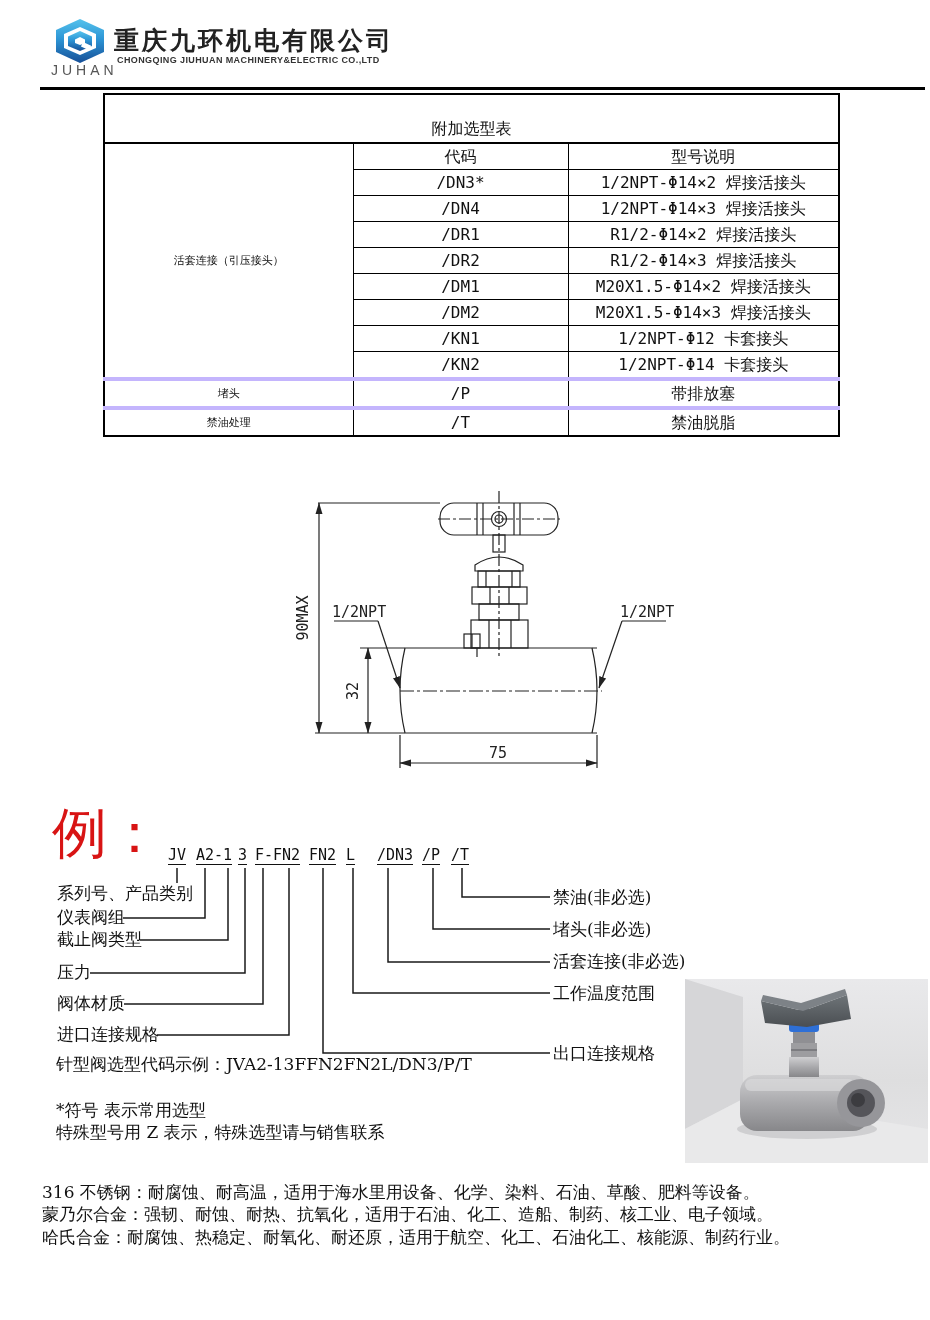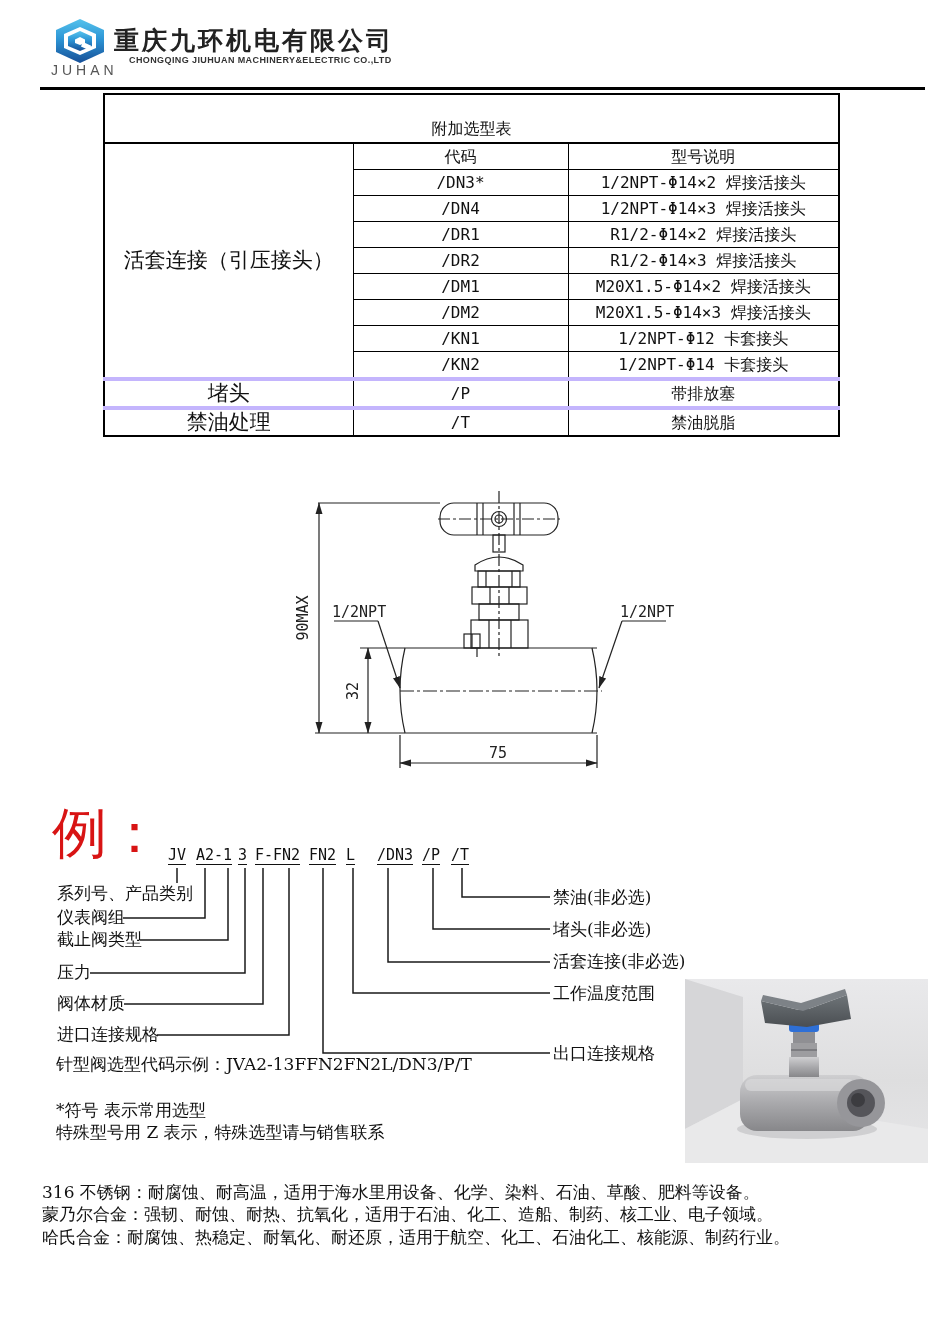--- a/index.html
+++ b/index.html
@@ -8,7 +8,7 @@
 
   
   .company-zh{left:114px;top:24px;font-size:25px;font-weight:bold;letter-spacing:3px;font-family:"DejaVu Serif",serif;color:#222;}
-  .company-en{left:117px;top:55px;font-size:9px;font-weight:bold;letter-spacing:.4px;font-family:"Liberation Sans",sans-serif;color:#333;margin-left:12px;}
+  .company-en{left:117px;top:55px;font-size:9px;font-weight:bold;letter-spacing:.4px;font-family:"Liberation Sans",sans-serif;color:#333;}
   .logo-wordmark{left:51px;top:62px;font-size:14px;letter-spacing:4px;font-family:"Liberation Sans",sans-serif;color:#555;}
   .top-rule{left:40px;top:87px;width:885px;height:3px;background:#000;}
 

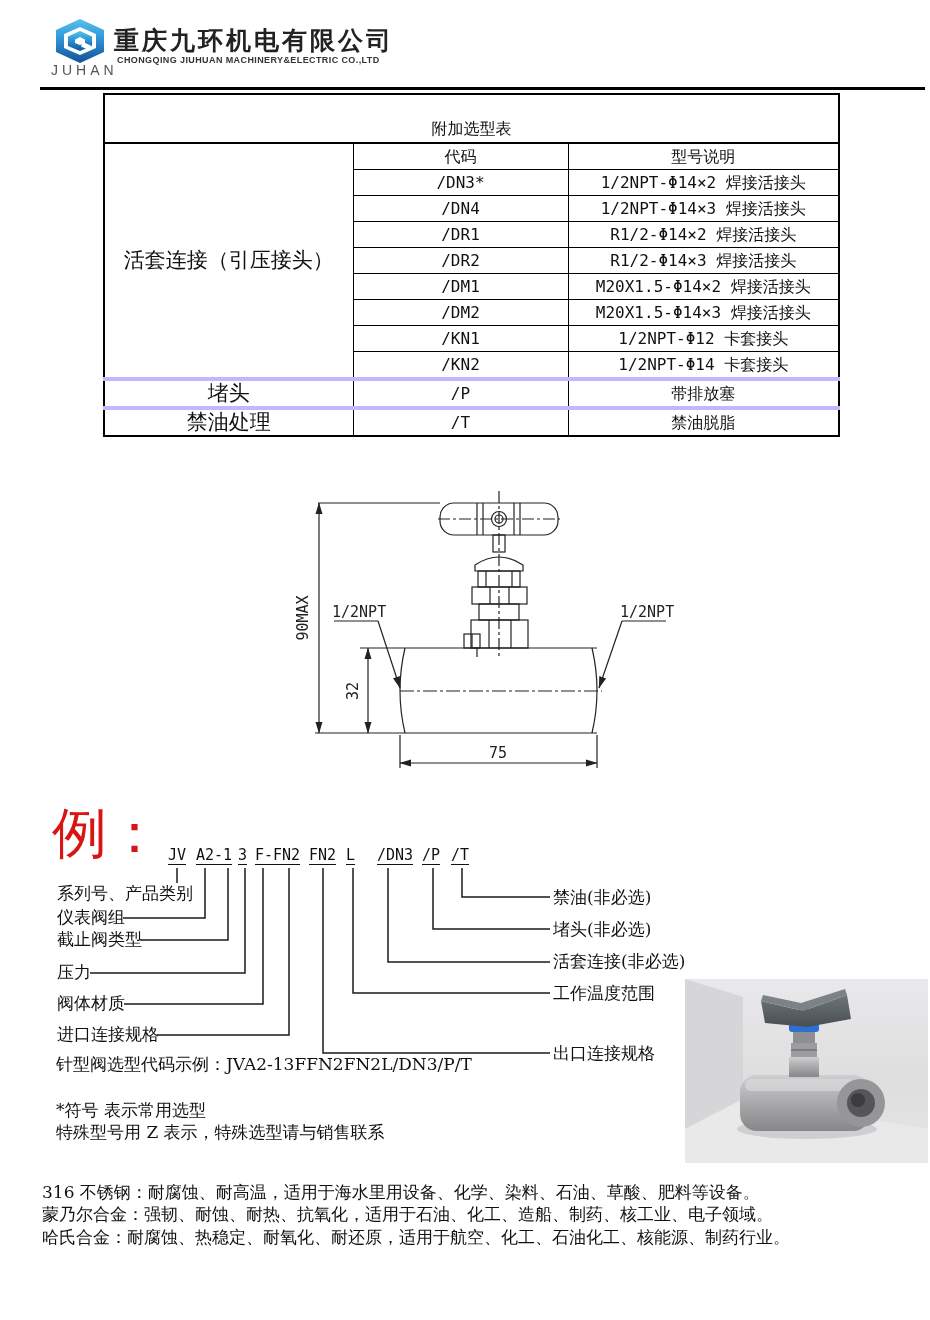--- a/index.html
+++ b/index.html
@@ -18,7 +18,7 @@
   table.sel{border:2px solid #000;}
   table.sel td{border:1px solid #000;text-align:center;padding:0 2px;height:25px;line-height:25px;overflow:hidden;white-space:nowrap;}
   table.sel tr.title-row td{height:44px;vertical-align:bottom;border-bottom:2px solid #000;font-size:16px;line-height:20px;padding-bottom:3px;}
-  table.sel td.grp{font-size:21px;}
+  table.sel td.grp{font-size:11px;}
   table.sel tr.thick-top td{border-top:4px solid #c4b5fd;}
   .col-label{width:249px;} .col-code{width:215px;} .col-desc{width:271px;}
 

